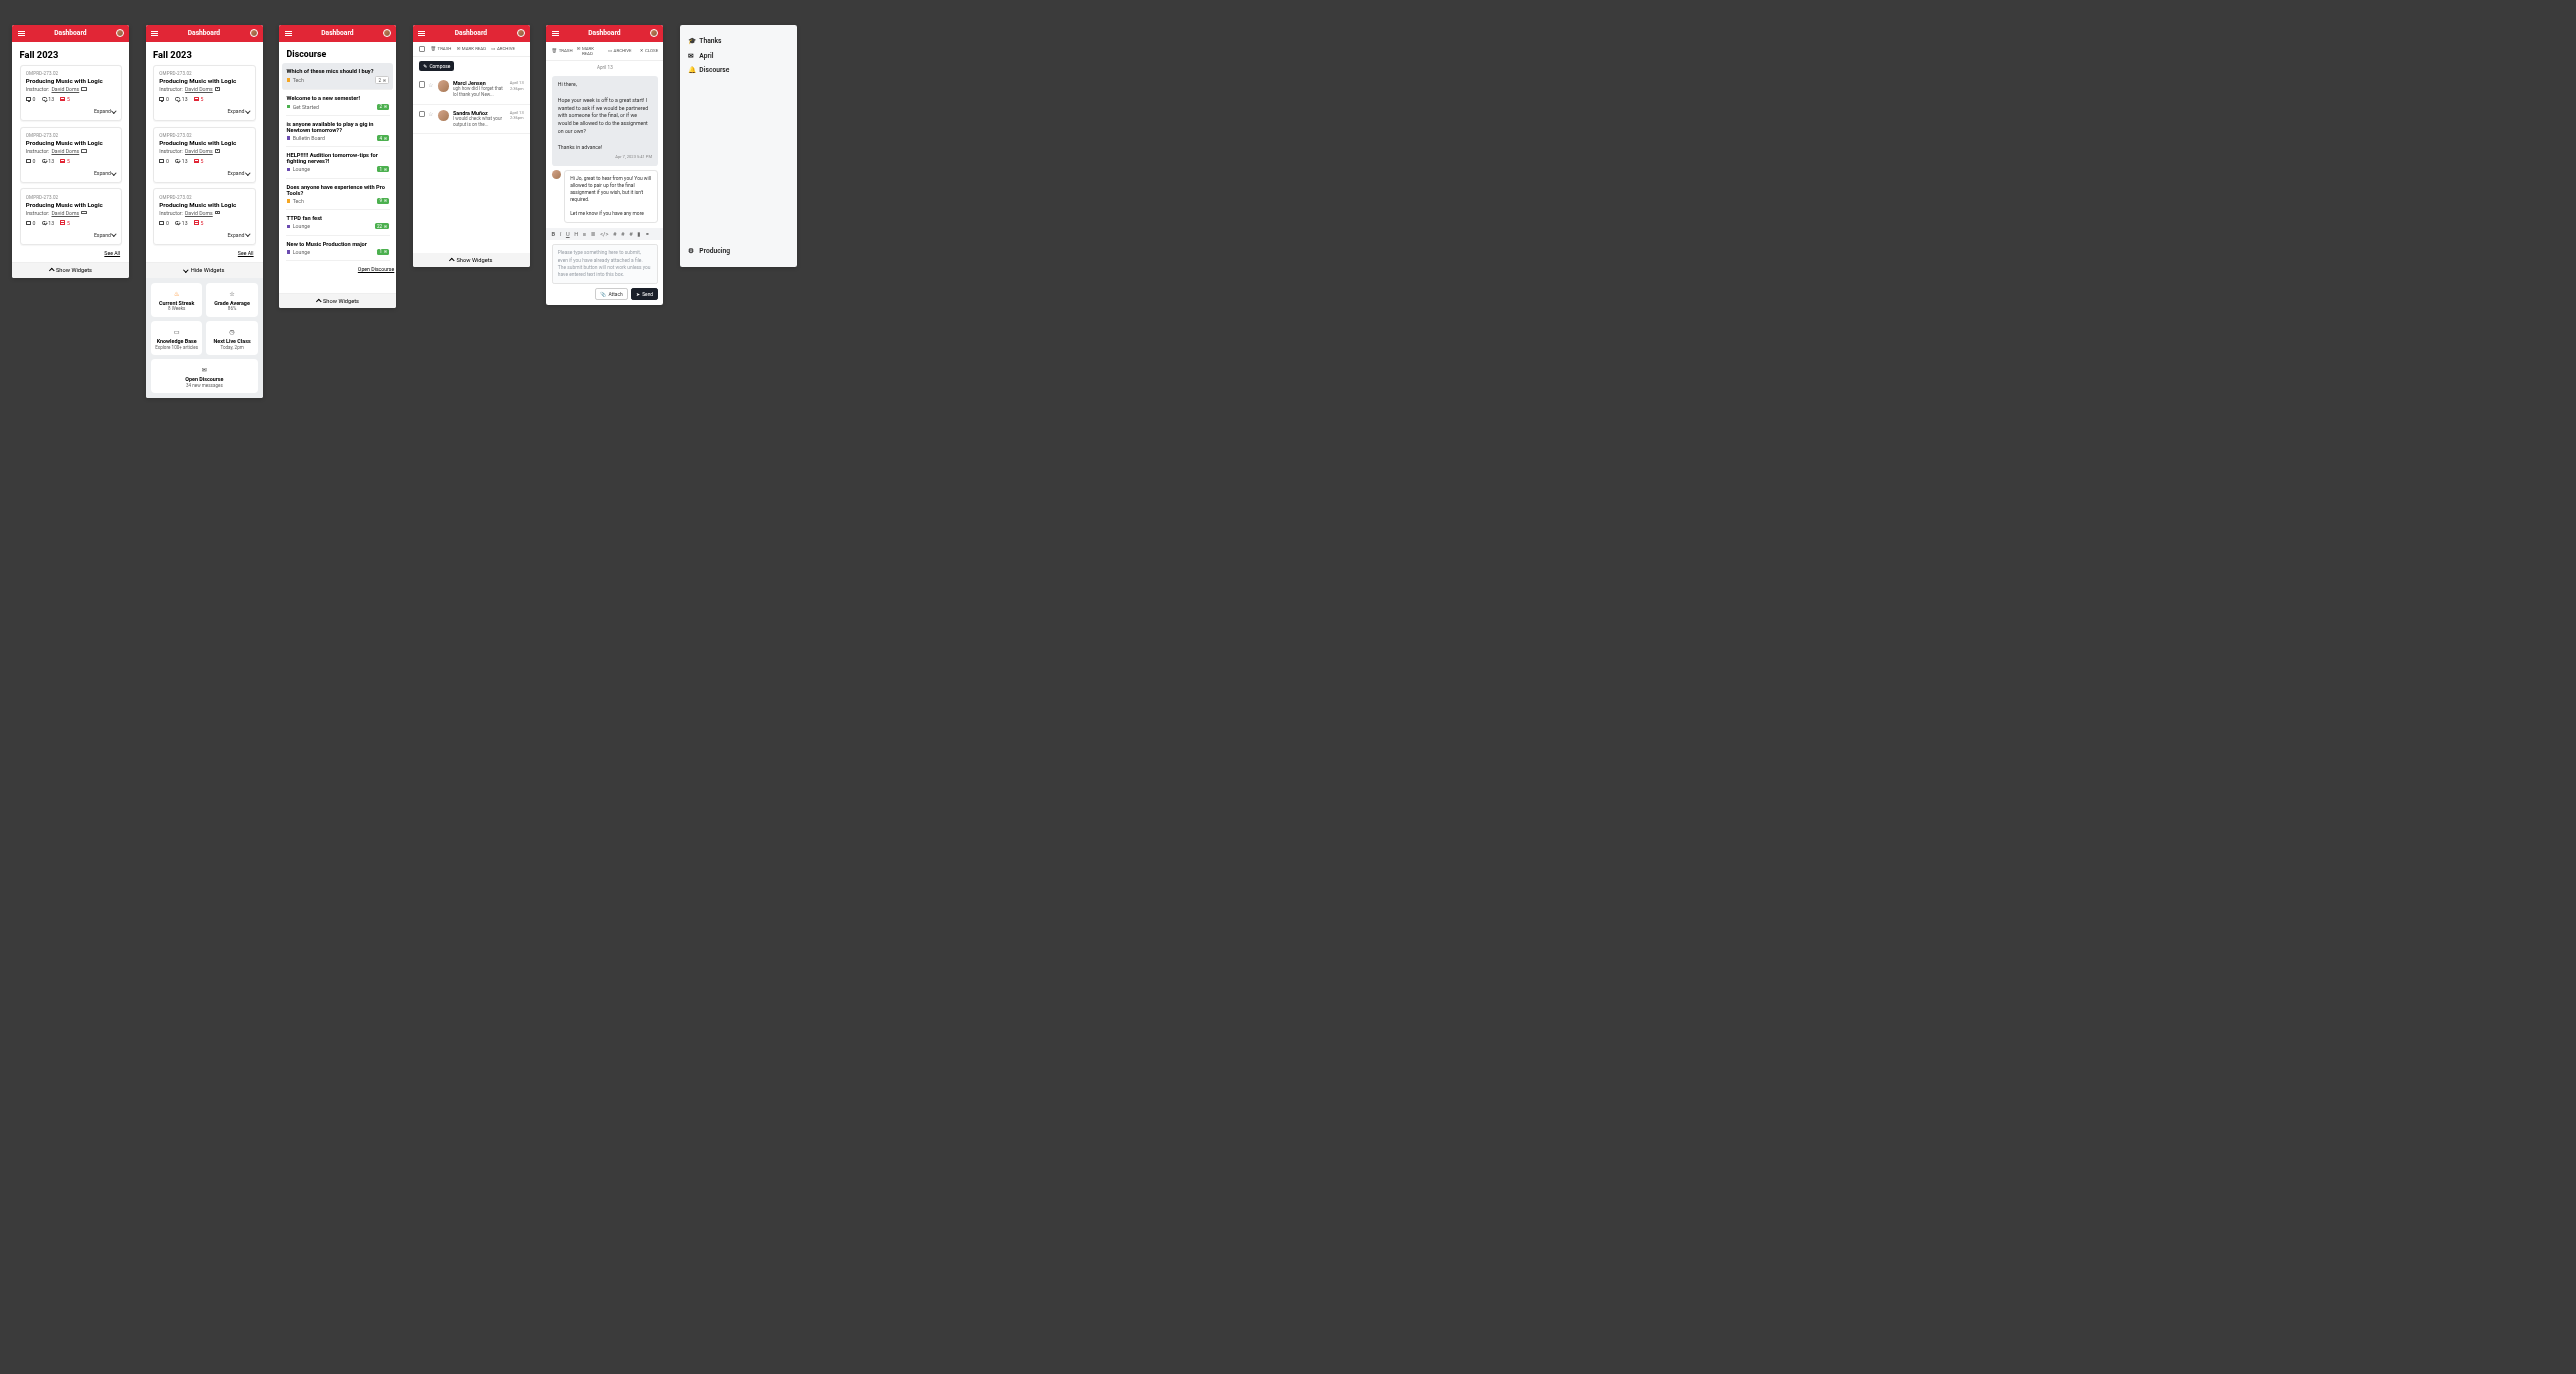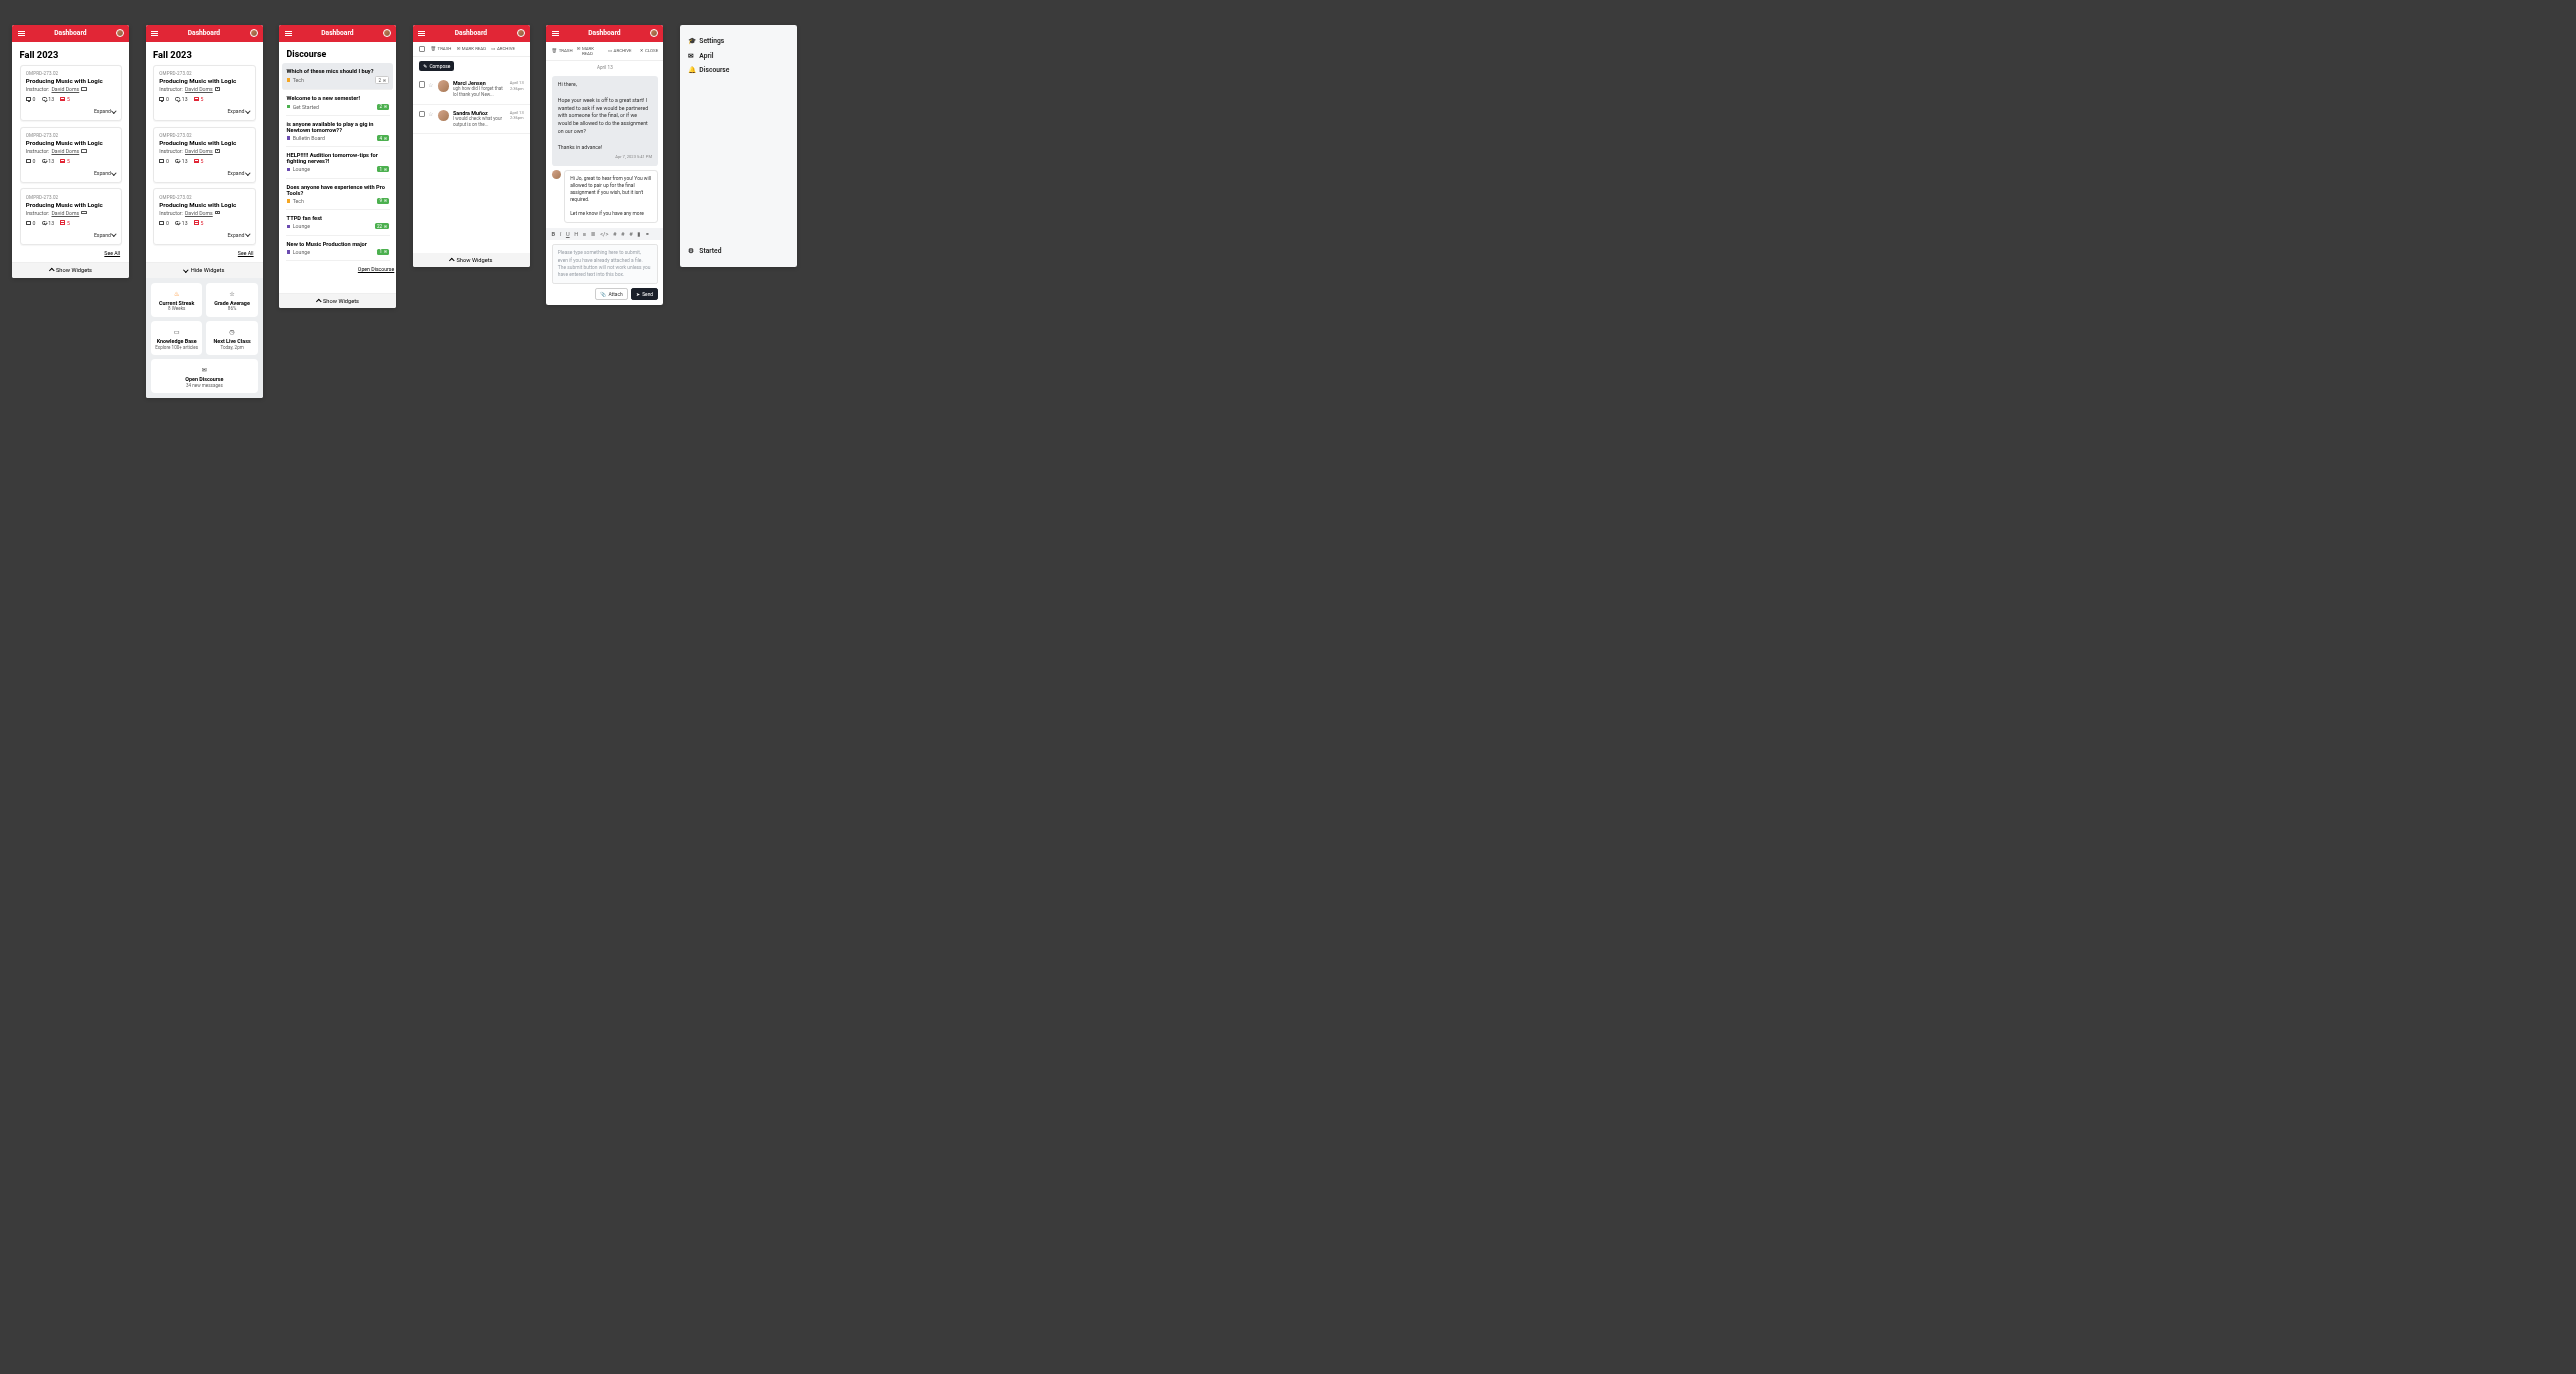--- a/index.html
+++ b/index.html
@@ -471,7 +471,7 @@
 <div class="menu-phone">
   <div class="menu-item">
       <span class="micon">🎓</span>
-      <span>Settings</span>
+      <span>Thanks</span>
     </div>
   <div class="menu-item">
       <span class="micon">✉</span>

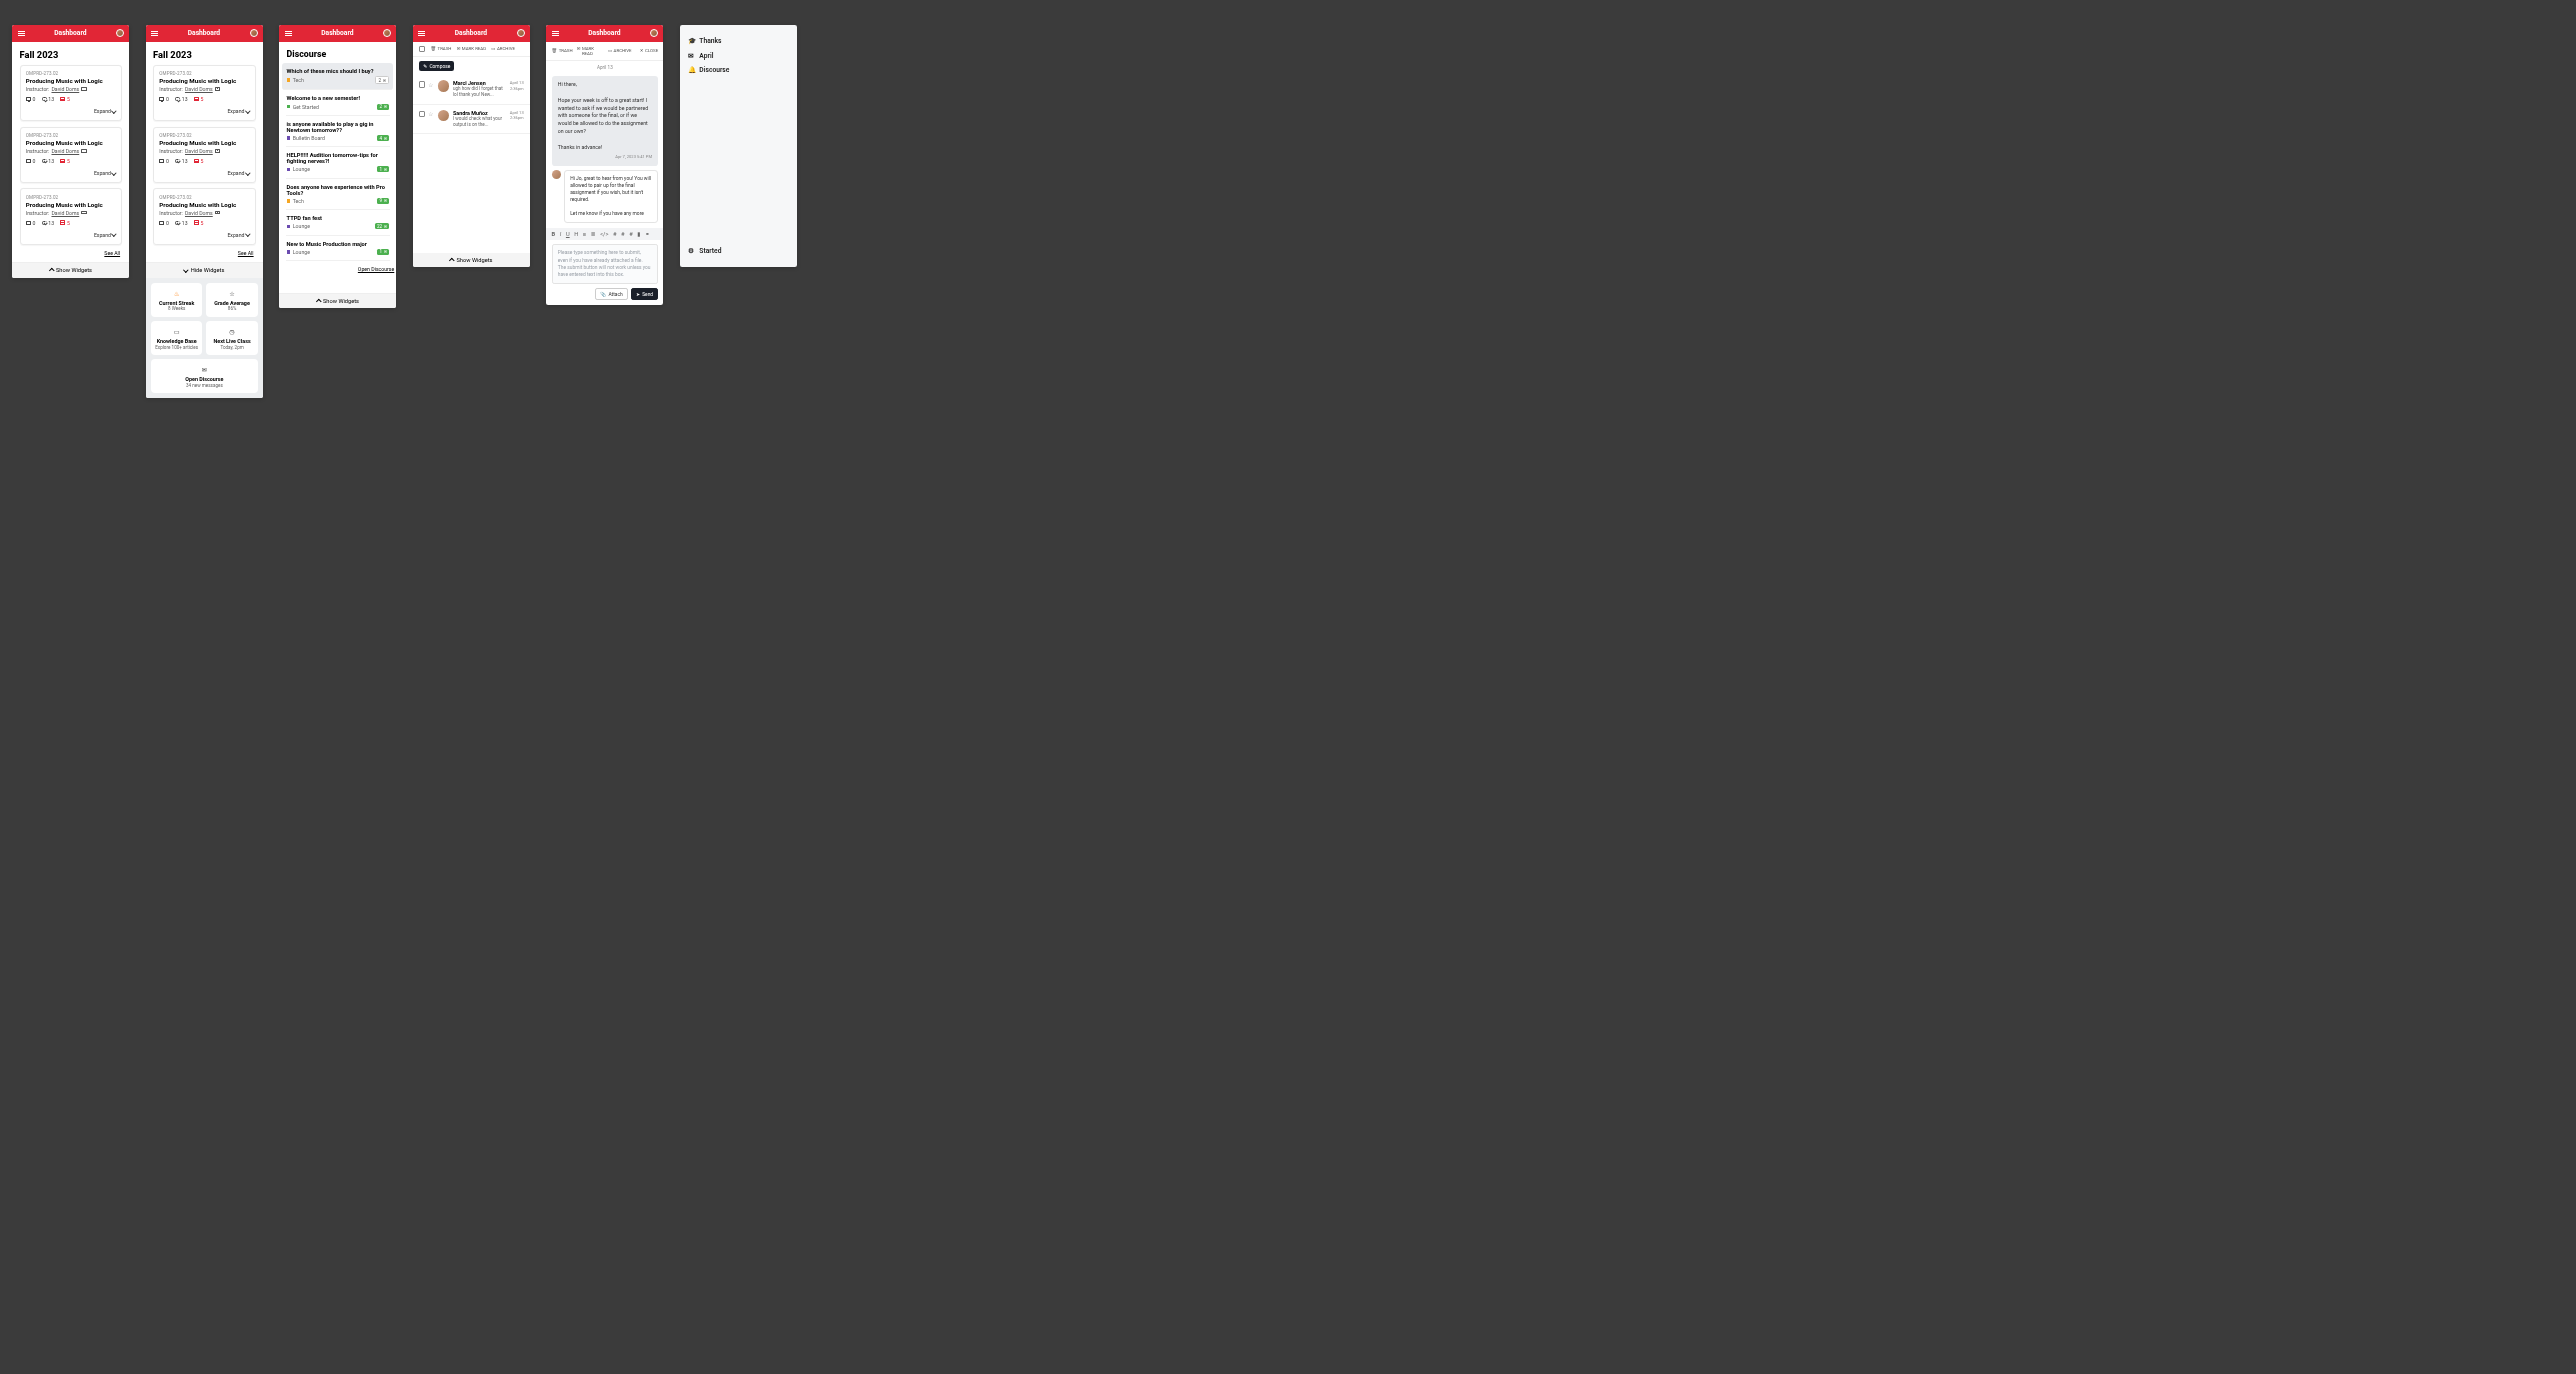--- a/index.html
+++ b/index.html
@@ -484,7 +484,7 @@
   <div class="menu-spacer"></div>
   <div class="menu-item">
       <span class="micon">⚙</span>
-      <span>Started</span>
+      <span>Producing</span>
     </div>
 </div>
 

